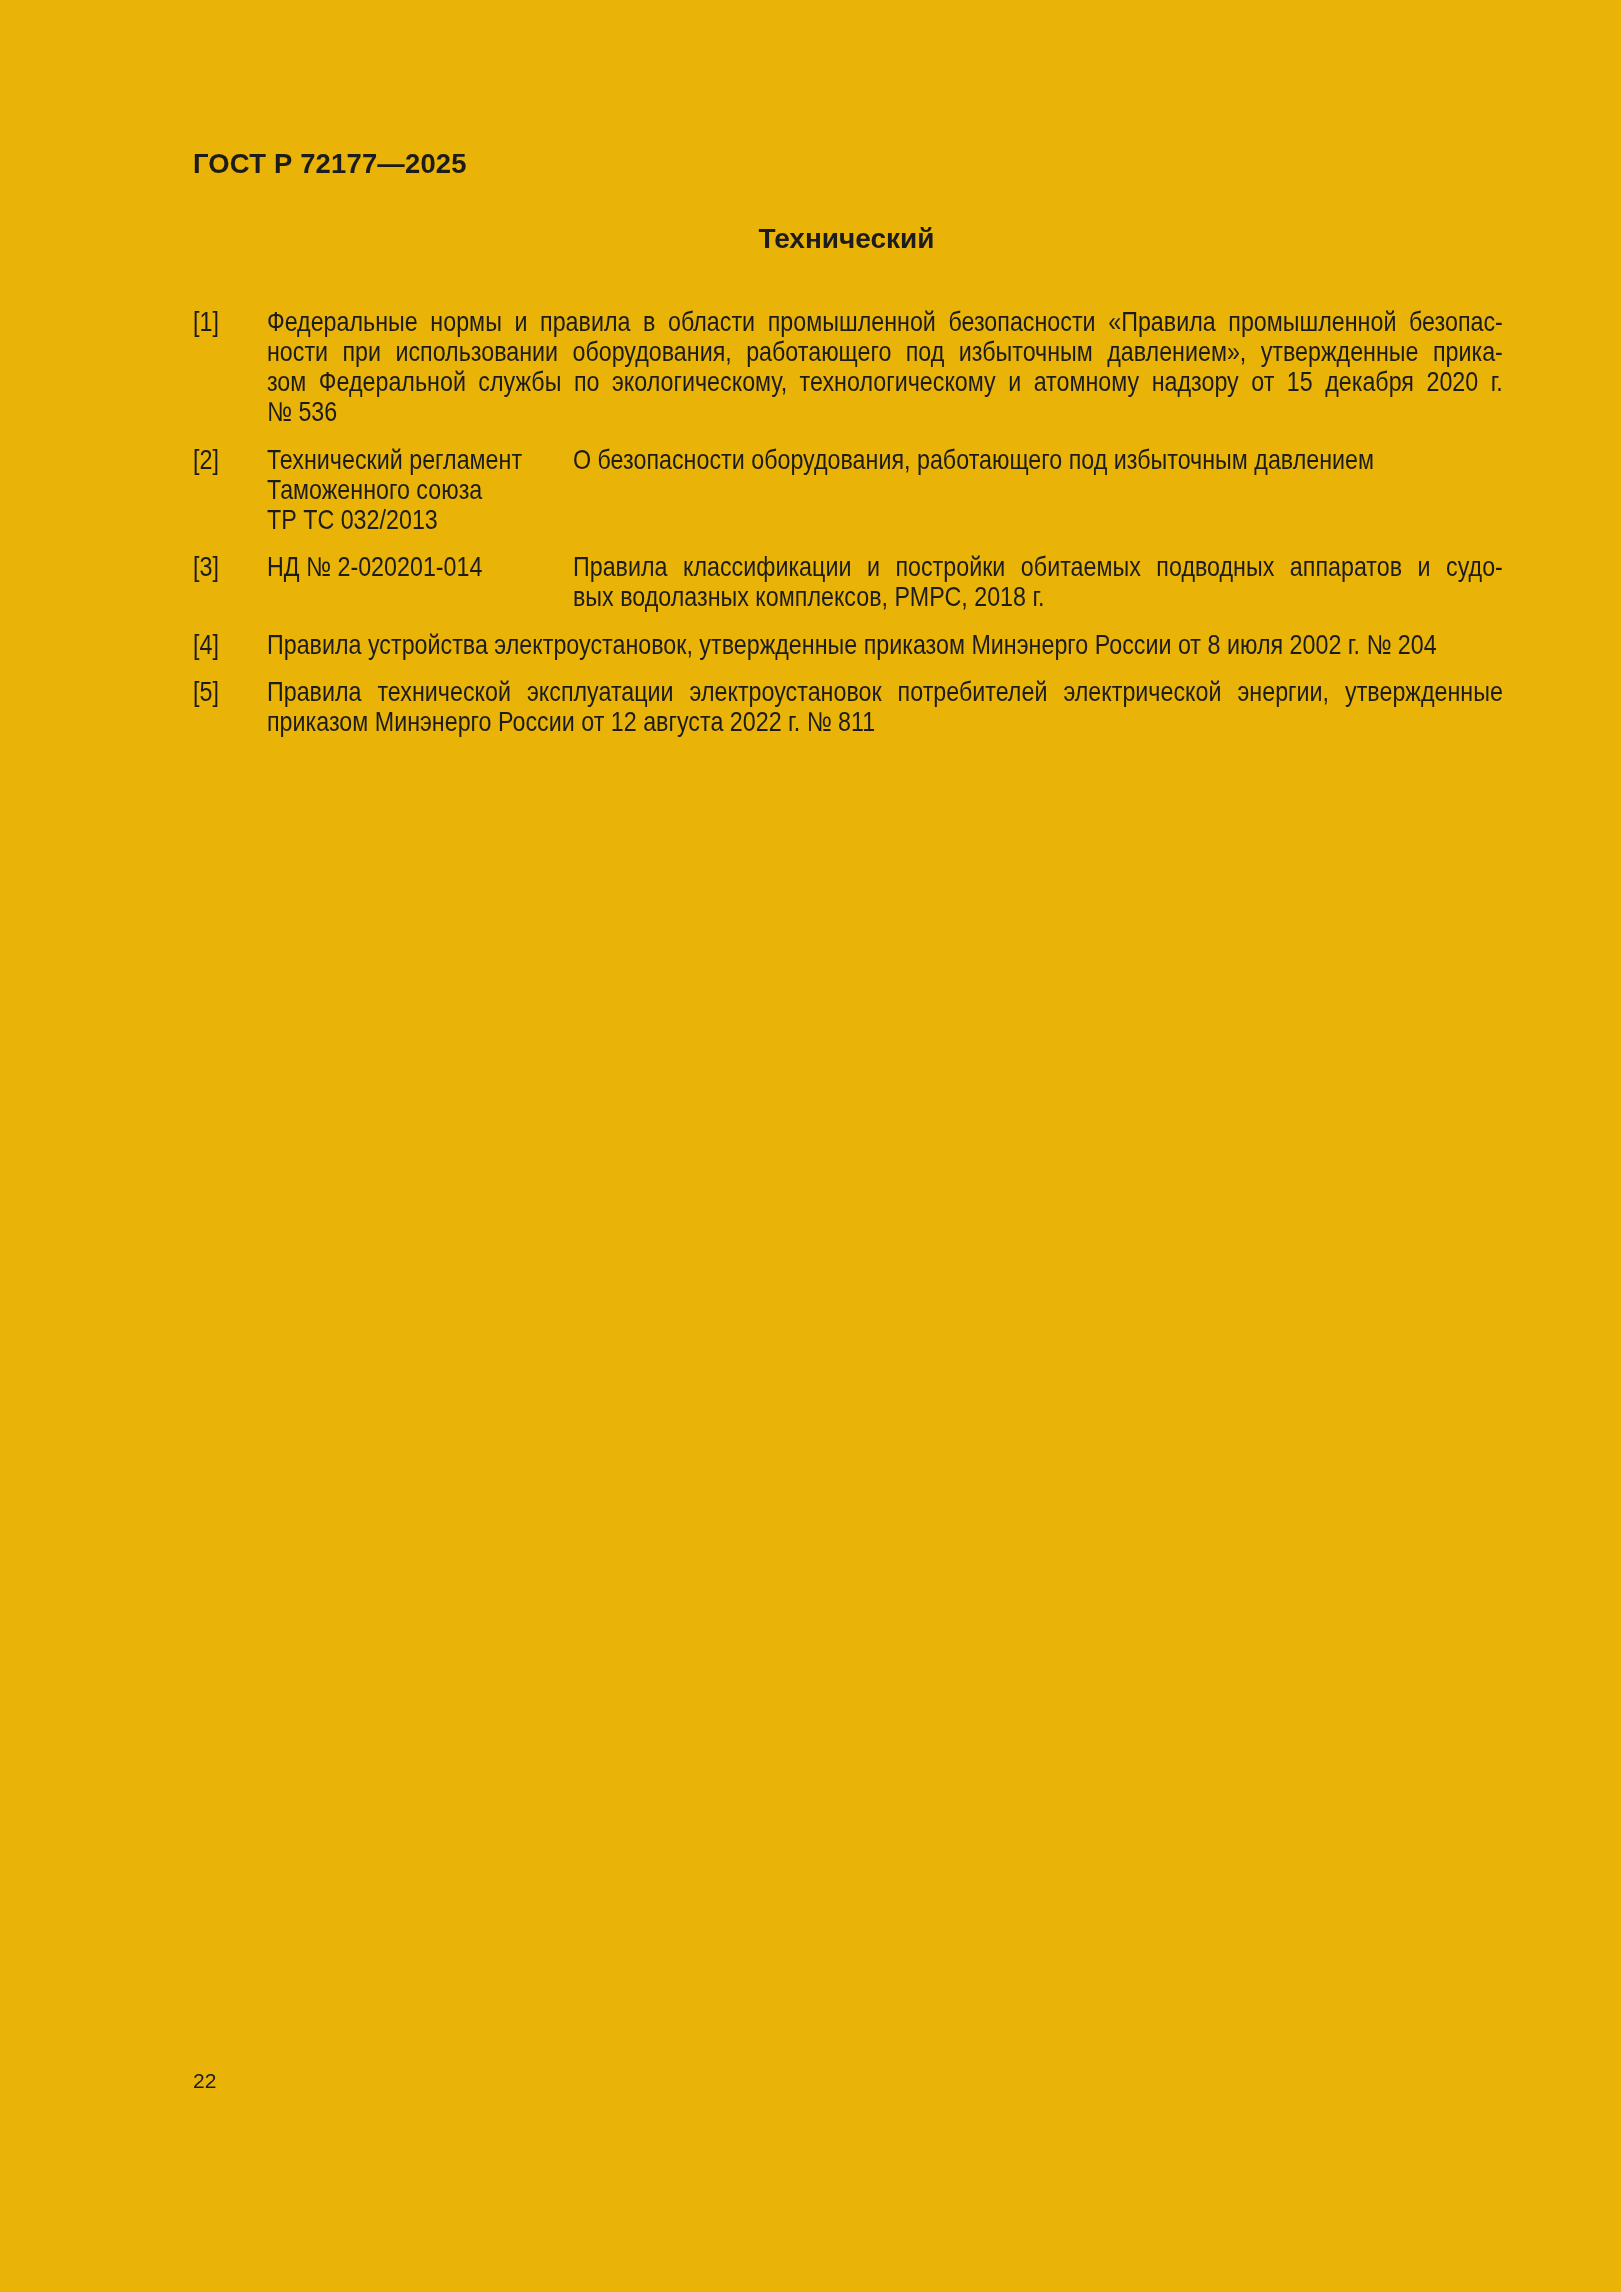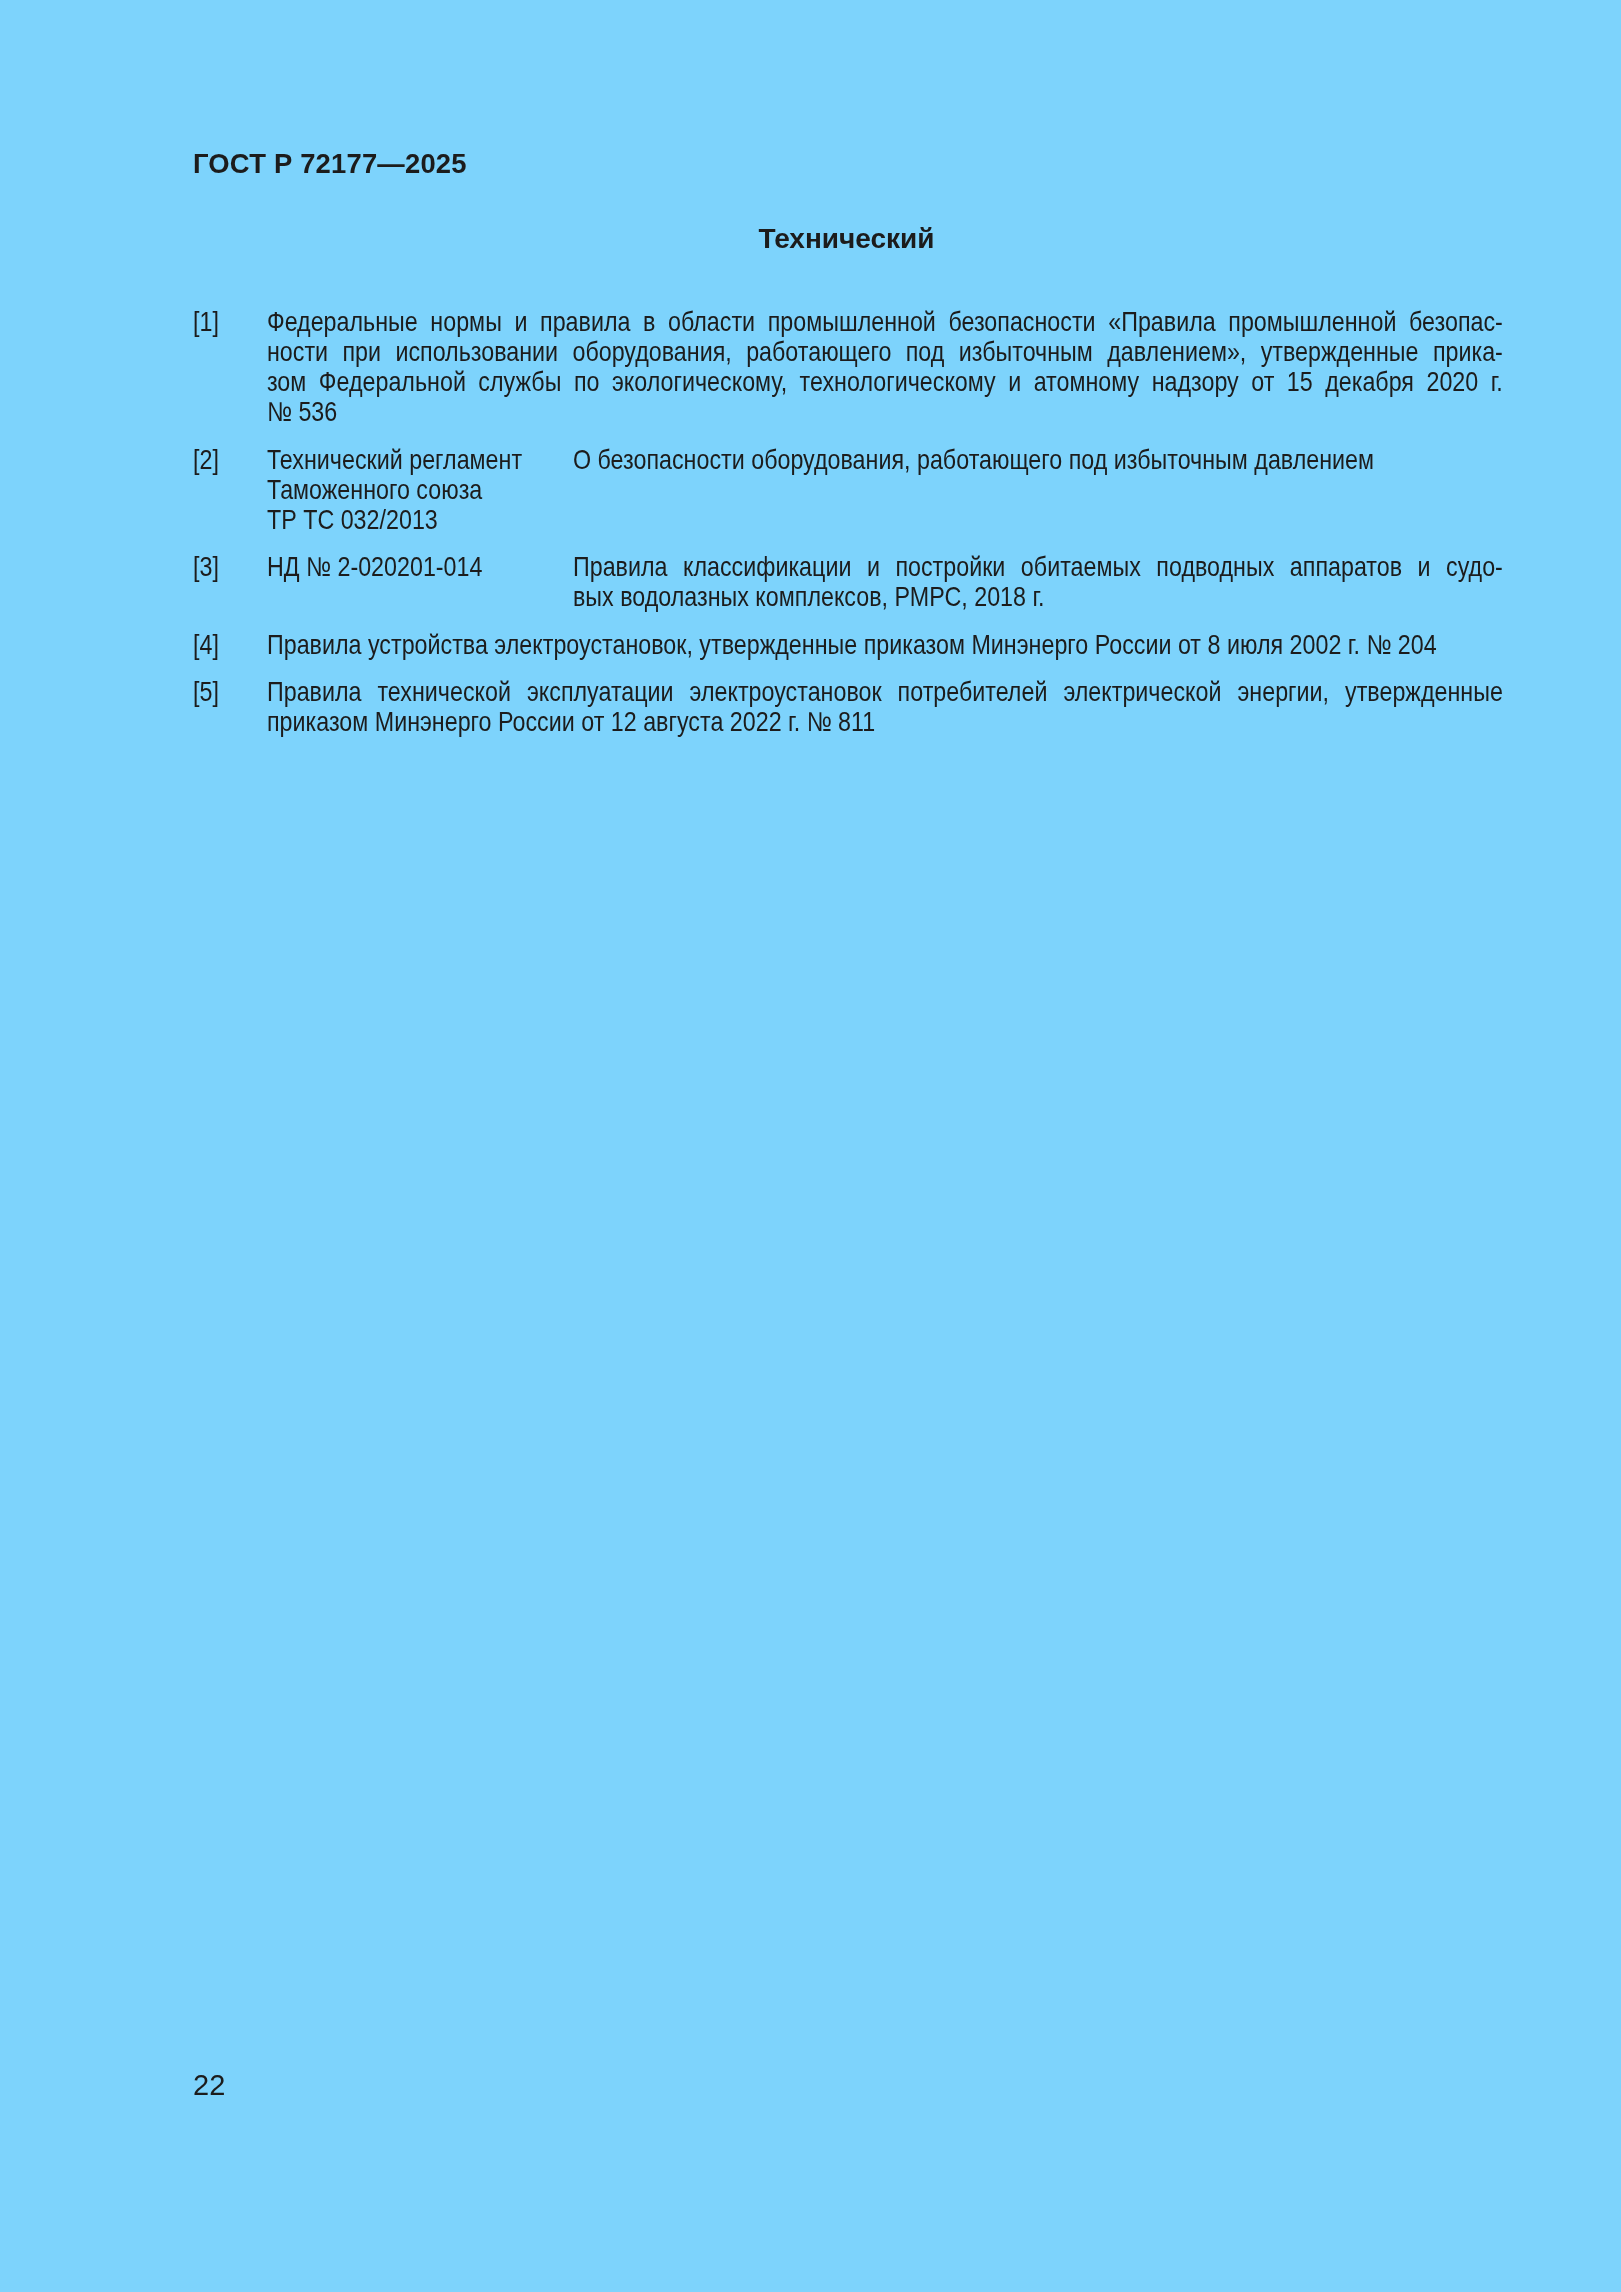--- a/index.html
+++ b/index.html
@@ -7,7 +7,7 @@
     position: relative;
     width: 1621px;
     height: 2293px;
-    background: #7dd3fc;
+    background: #eab308;
     font-family: "Liberation Sans", sans-serif;
     color: #1c1c1c;
     overflow: hidden;

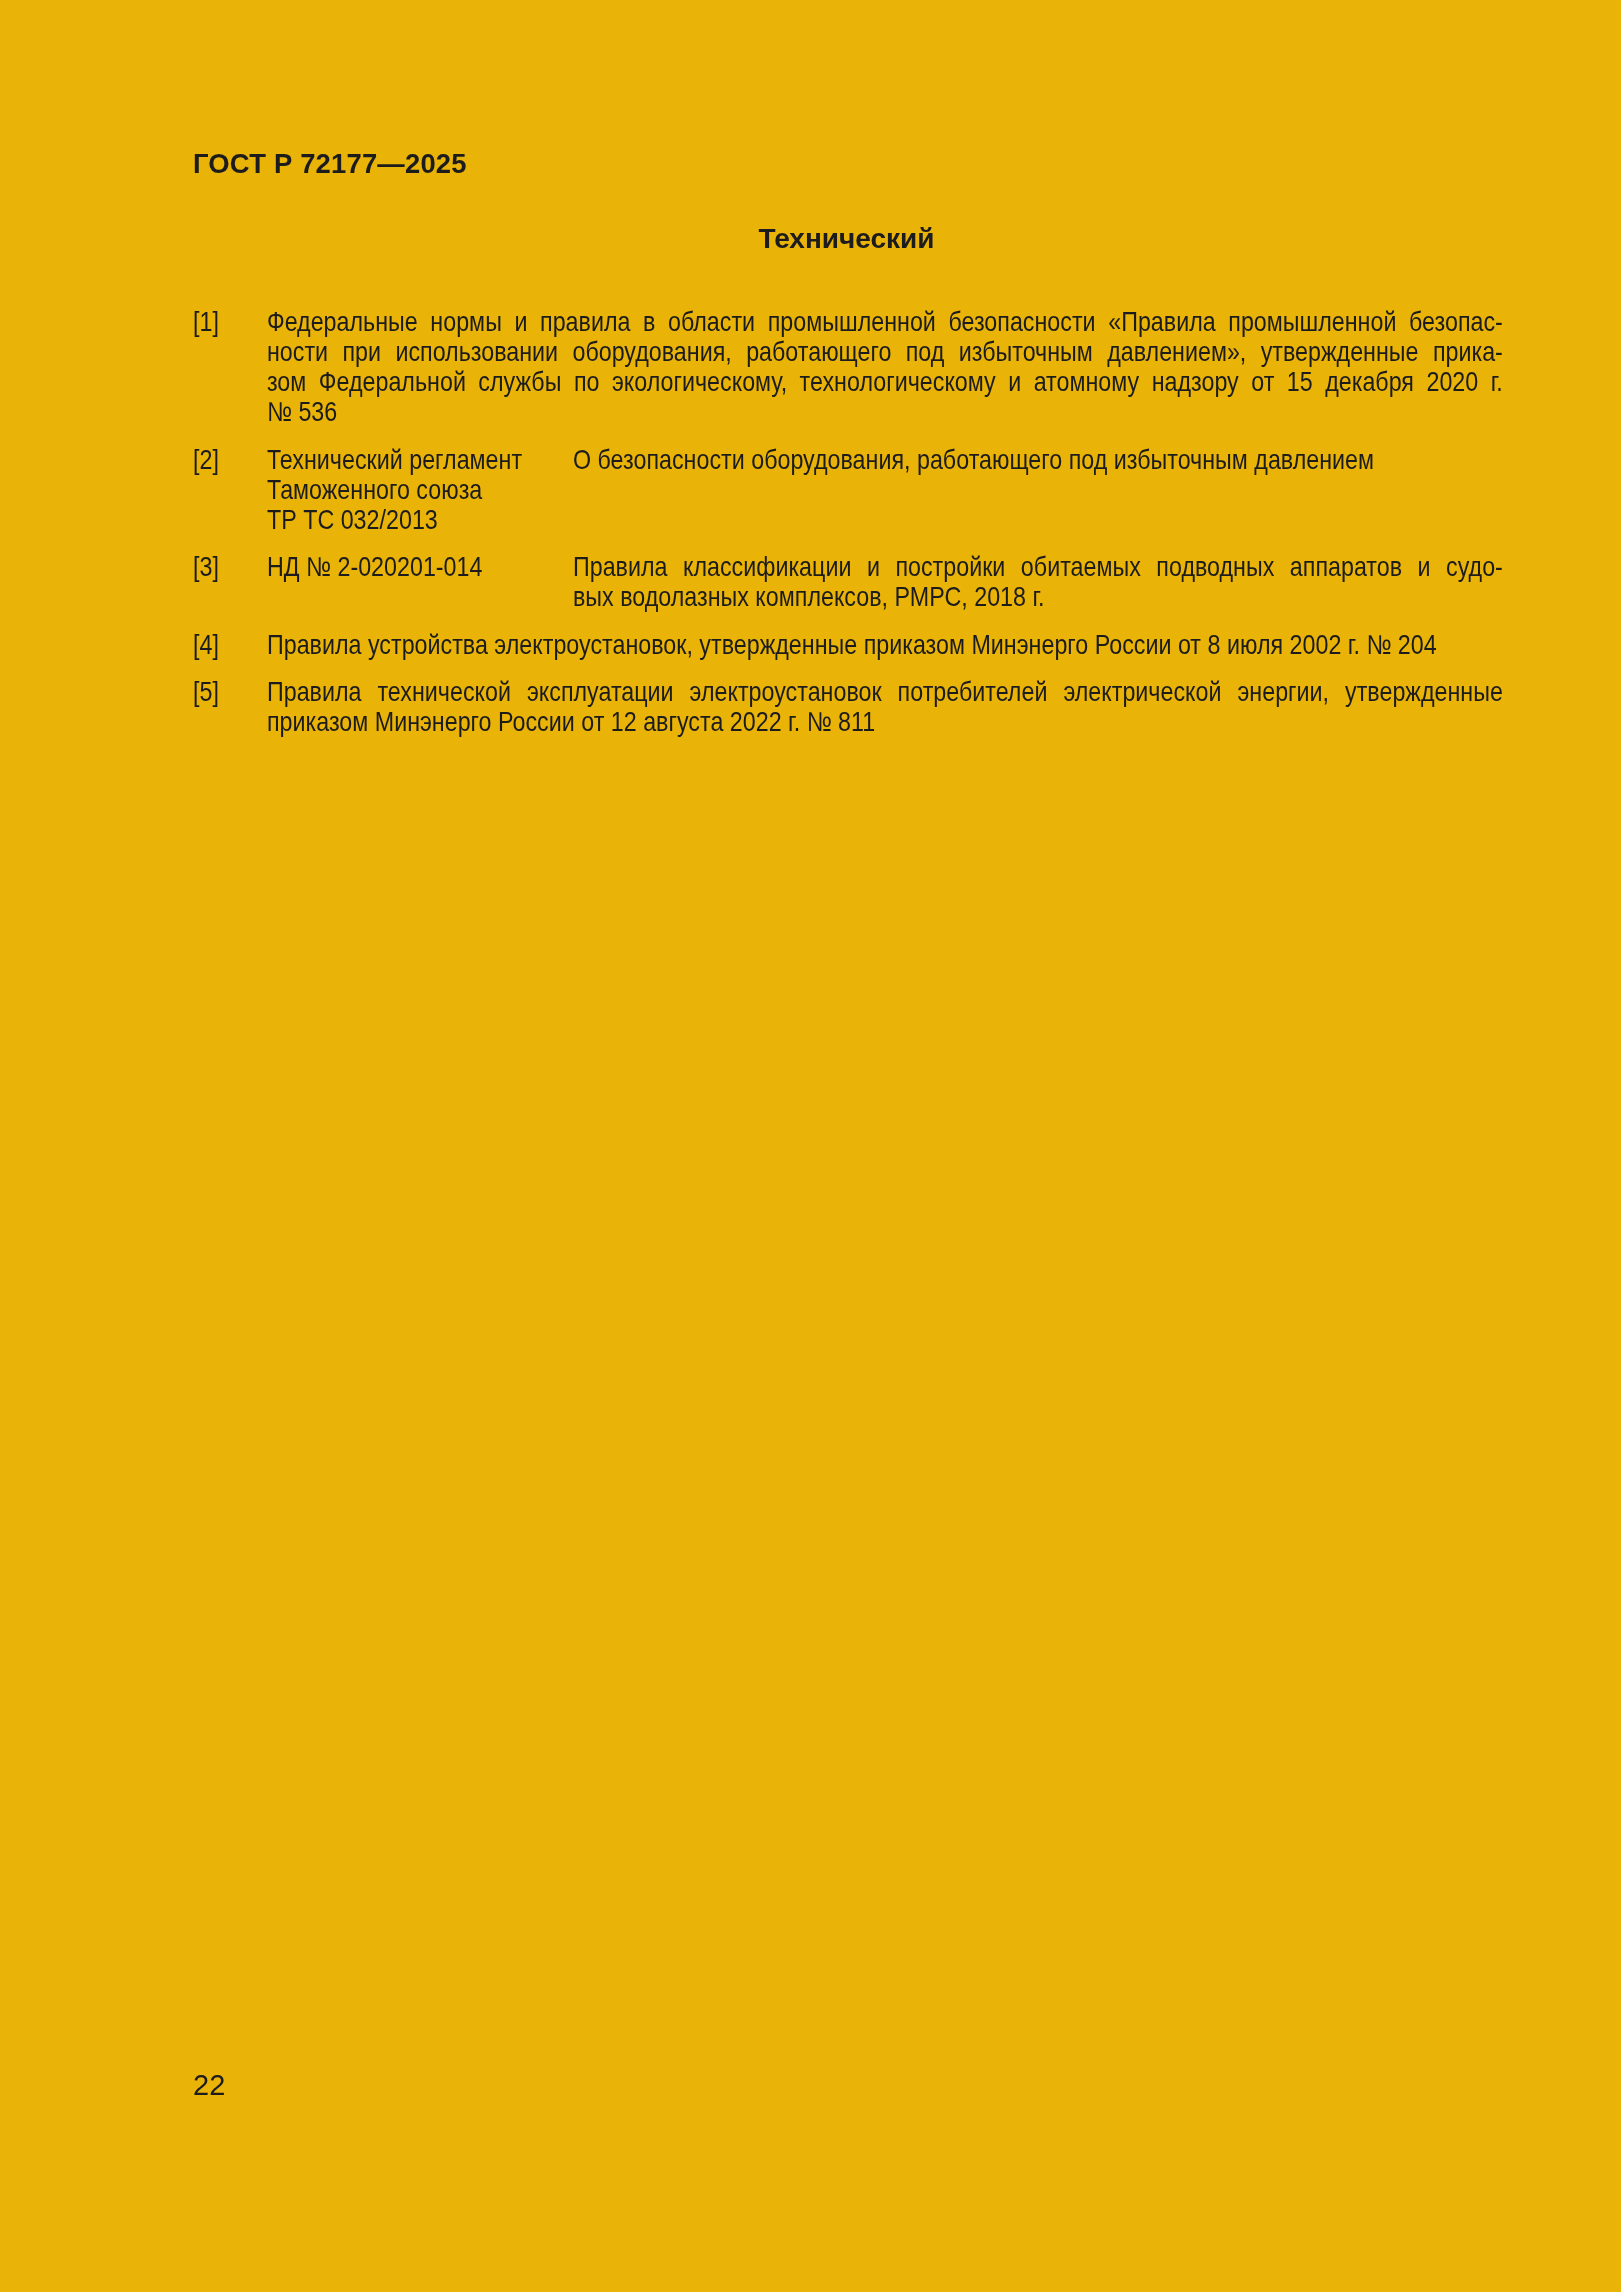--- a/index.html
+++ b/index.html
@@ -55,7 +55,7 @@
     position: absolute;
     left: 193px;
     top: 2069px;
-    font-size: 29px;
+    font-size: 21px;
   }
 </style>
 </head>

